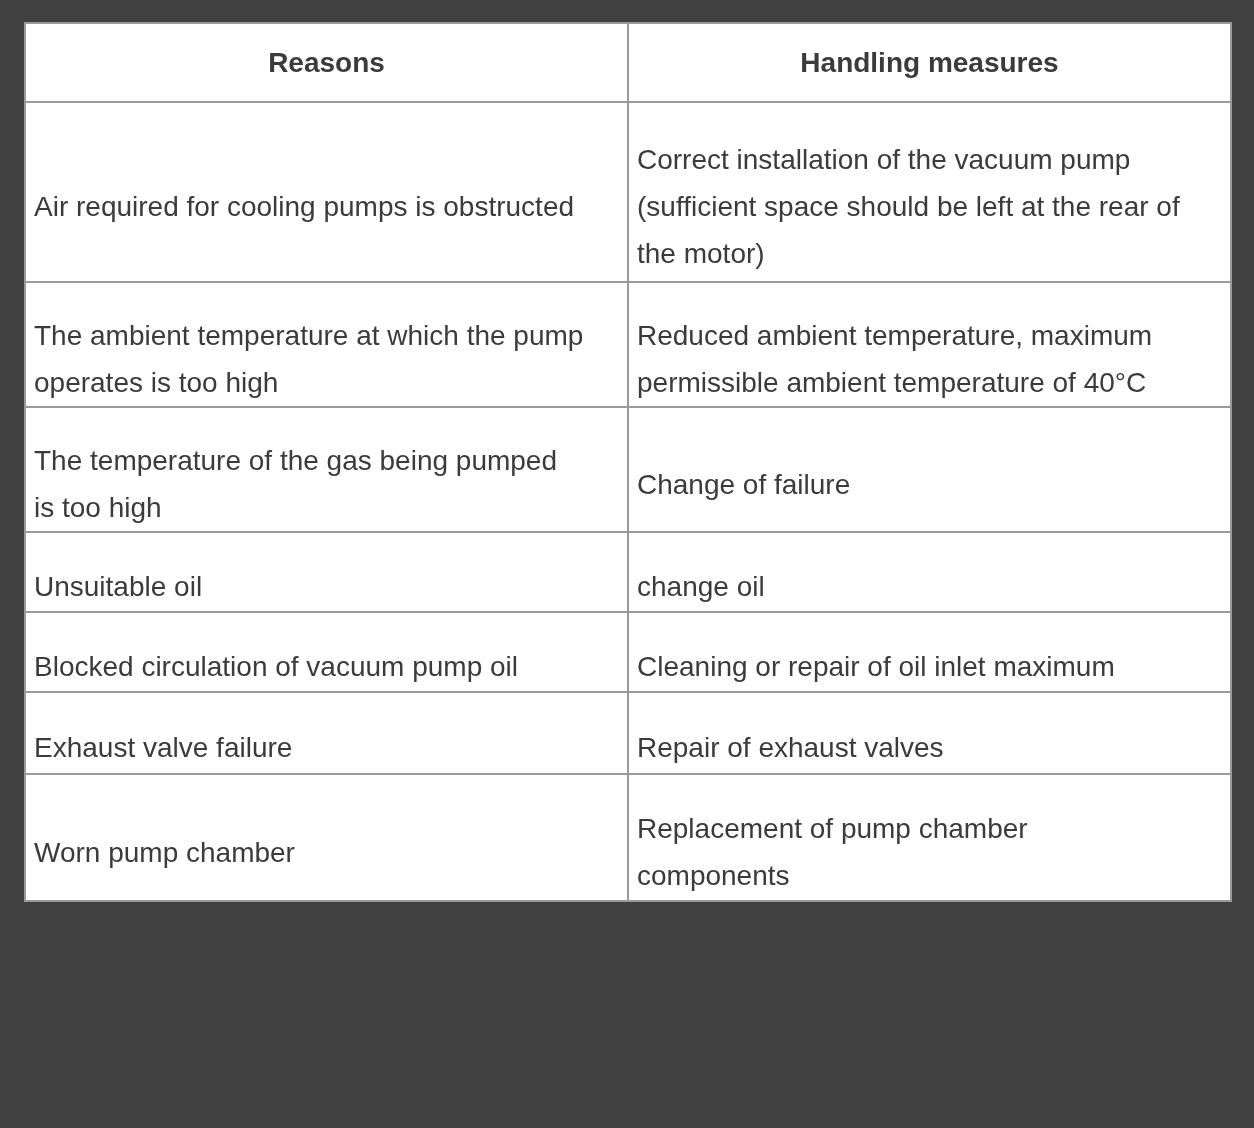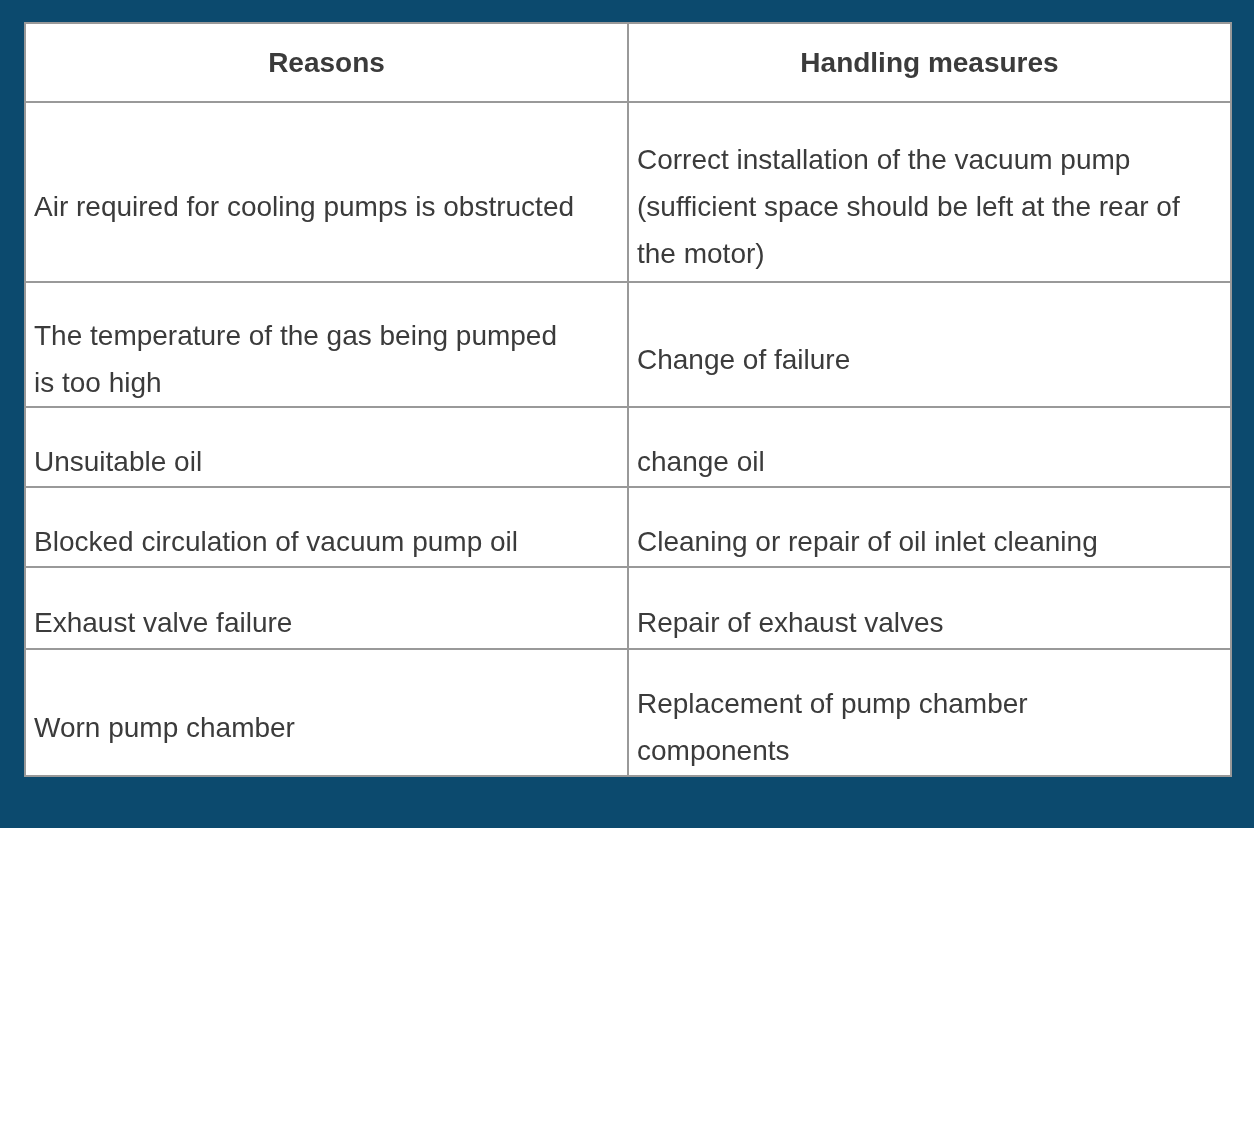--- a/index.html
+++ b/index.html
@@ -10,10 +10,10 @@
   }
   .page {
     width: 1254px;
-    height: 828px;
+    height: 1128px;
     box-sizing: border-box;
     padding: 22px 24px 19px 24px;
-    background: #0c4a6e;
+    background: #404040;
   }
   table.troubleshoot {
     width: 1206px;

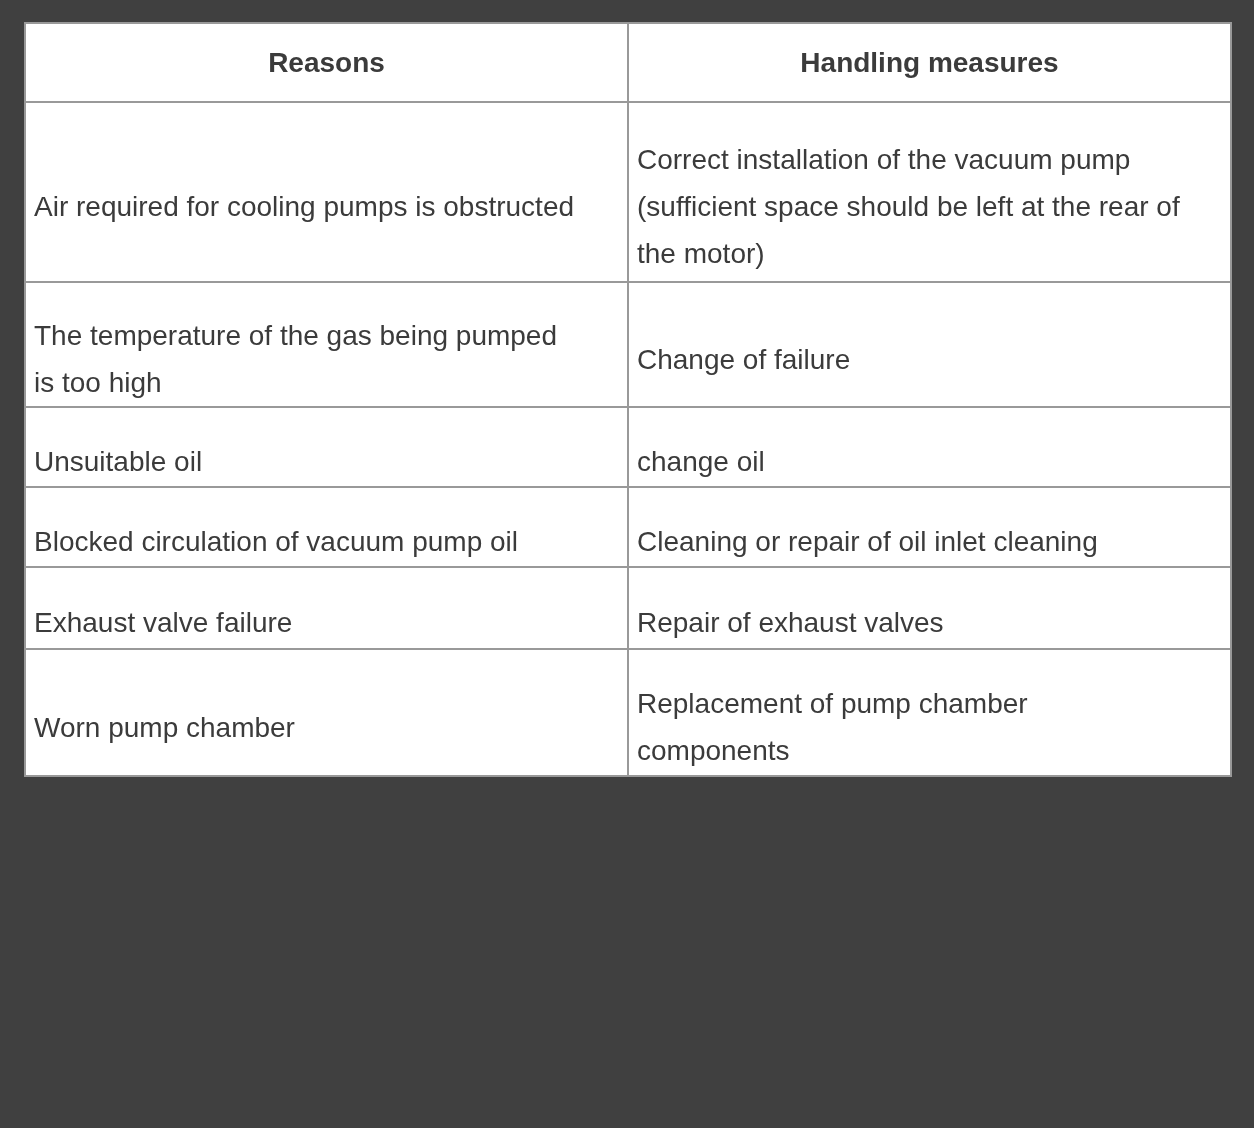--- a/index.html
+++ b/index.html
@@ -81,6 +81,10 @@
         <td><span class="txt">Air required for cooling pumps is obstructed</span></td>
         <td><span class="txt">Correct installation of the vacuum pump (sufficient space should be left at the rear of the motor)</span></td>
       </tr>
+      <tr class="row-1">
+        <td><span class="txt">The ambient temperature at which the pump operates is too high</span></td>
+        <td><span class="txt">Reduced ambient temperature, maximum permissible ambient temperature of 40°C</span></td>
+      </tr>
       <tr class="row-2">
         <td><span class="txt">The temperature of the gas being pumped is too high</span></td>
         <td><span class="txt">Change of failure</span></td>

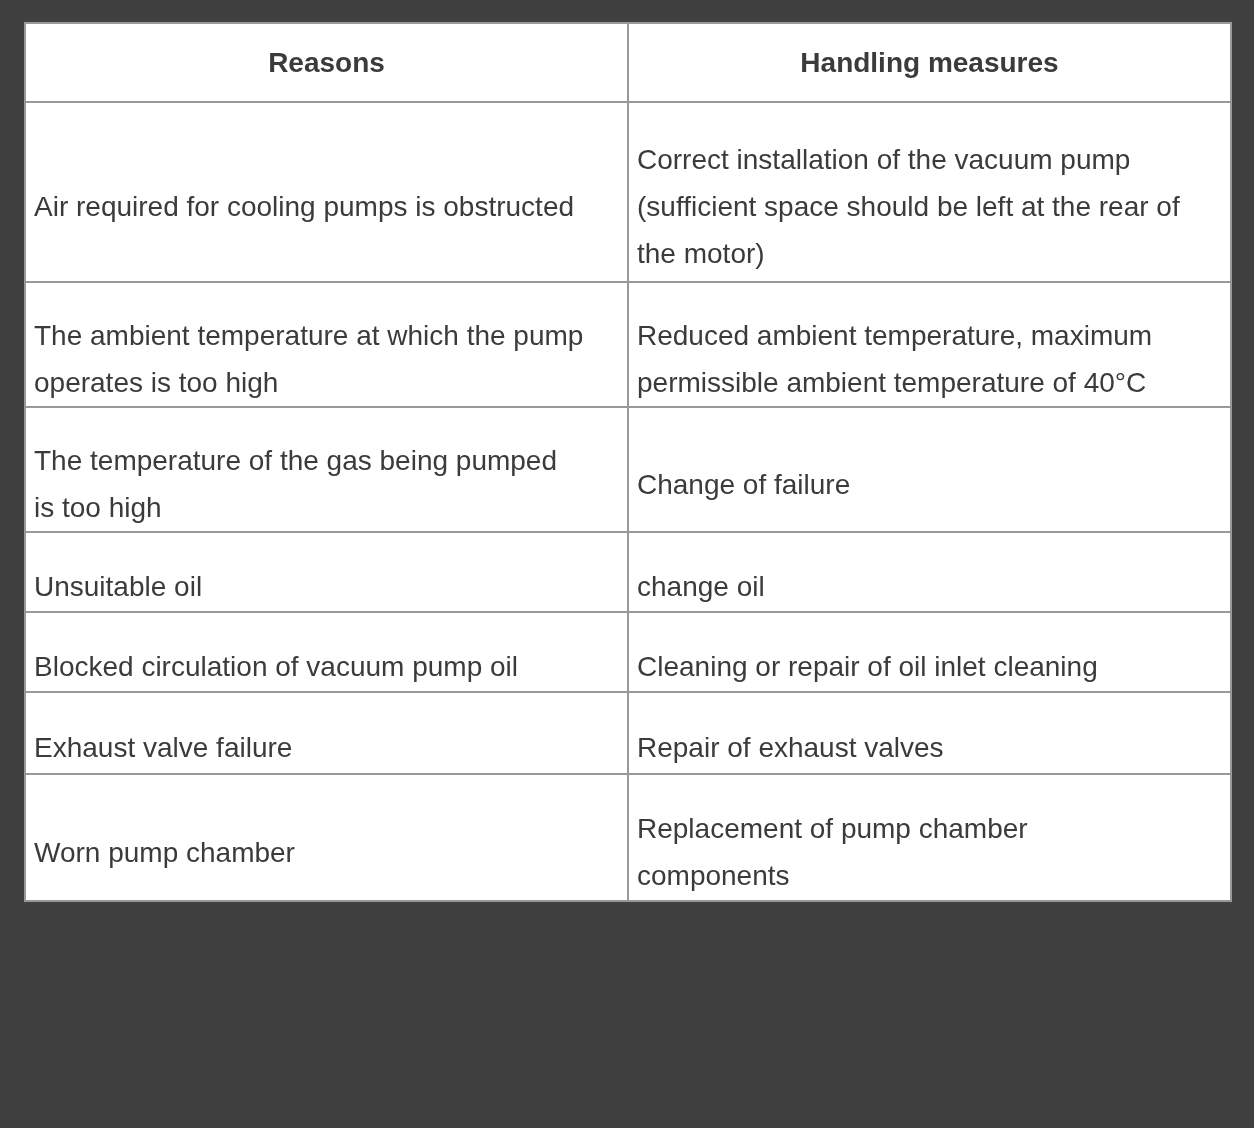--- a/index.html
+++ b/index.html
@@ -95,7 +95,7 @@
       </tr>
       <tr class="row-5">
         <td><span class="txt">Blocked circulation of vacuum pump oil</span></td>
-        <td><span class="txt">Cleaning or repair of oil inlet cleaning</span></td>
+        <td><span class="txt">Cleaning or repair of oil inlet maximum</span></td>
       </tr>
       <tr class="row-7">
         <td><span class="txt">Exhaust valve failure</span></td>

